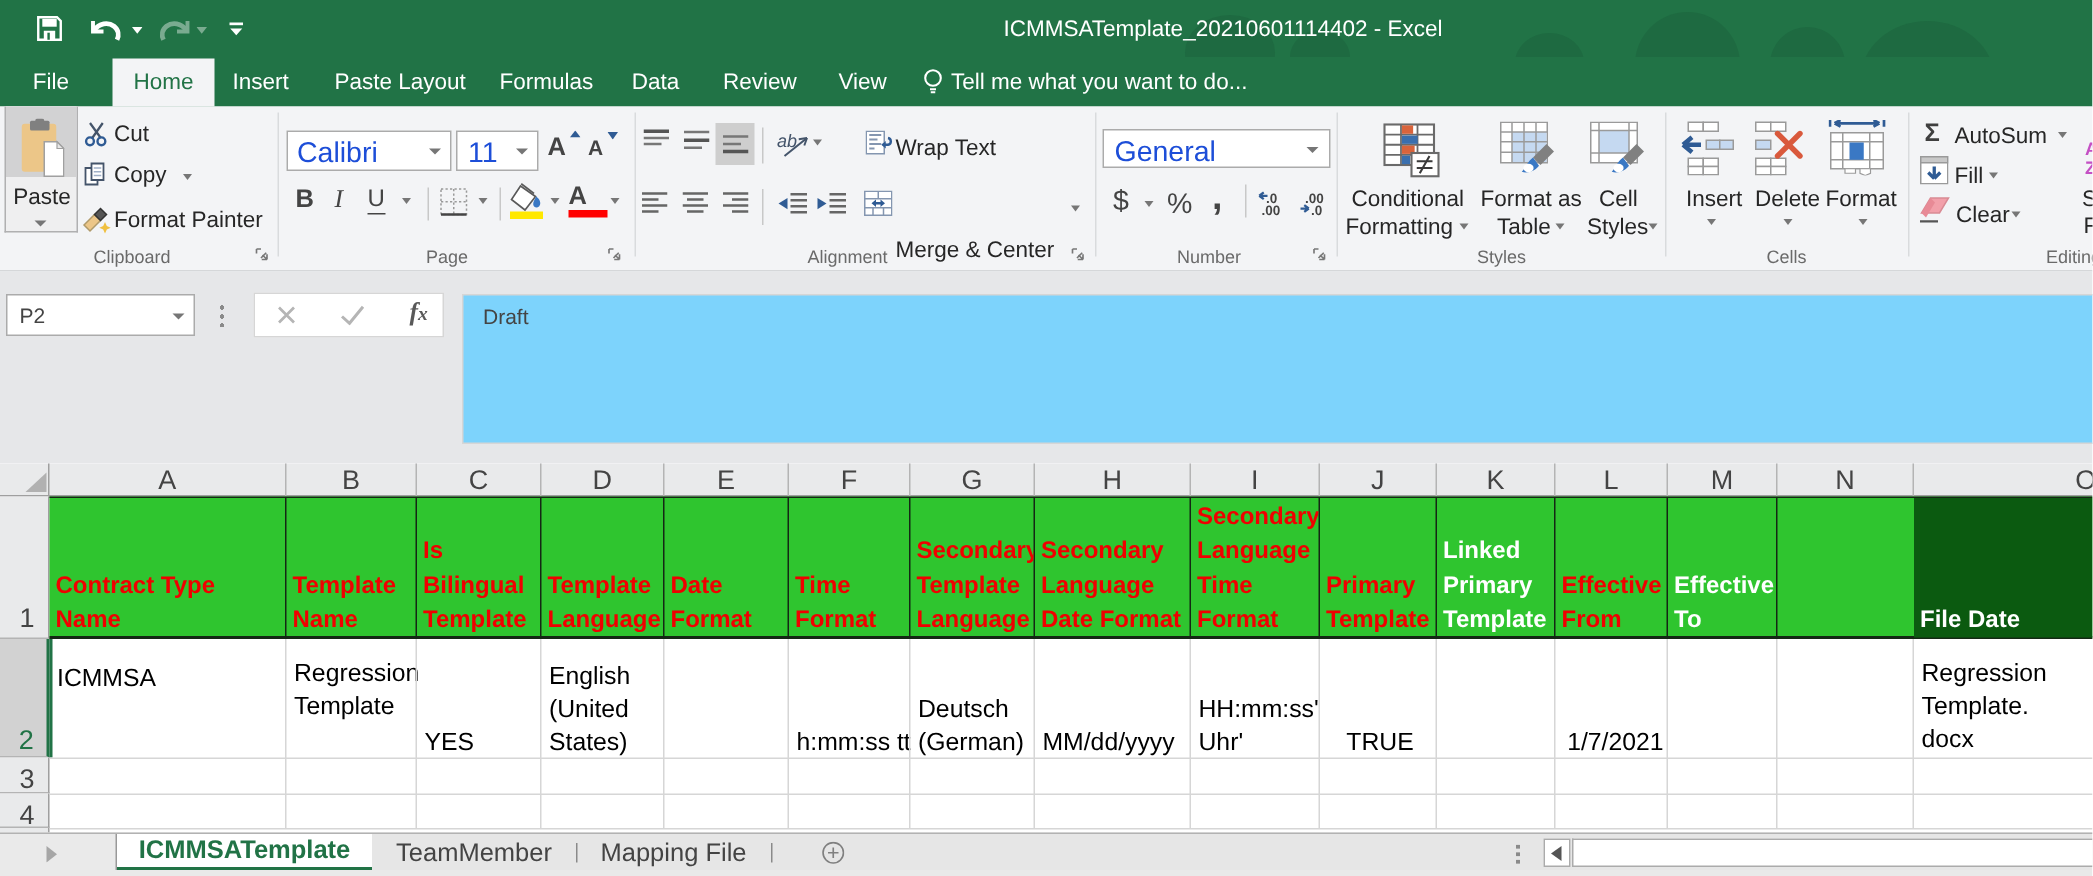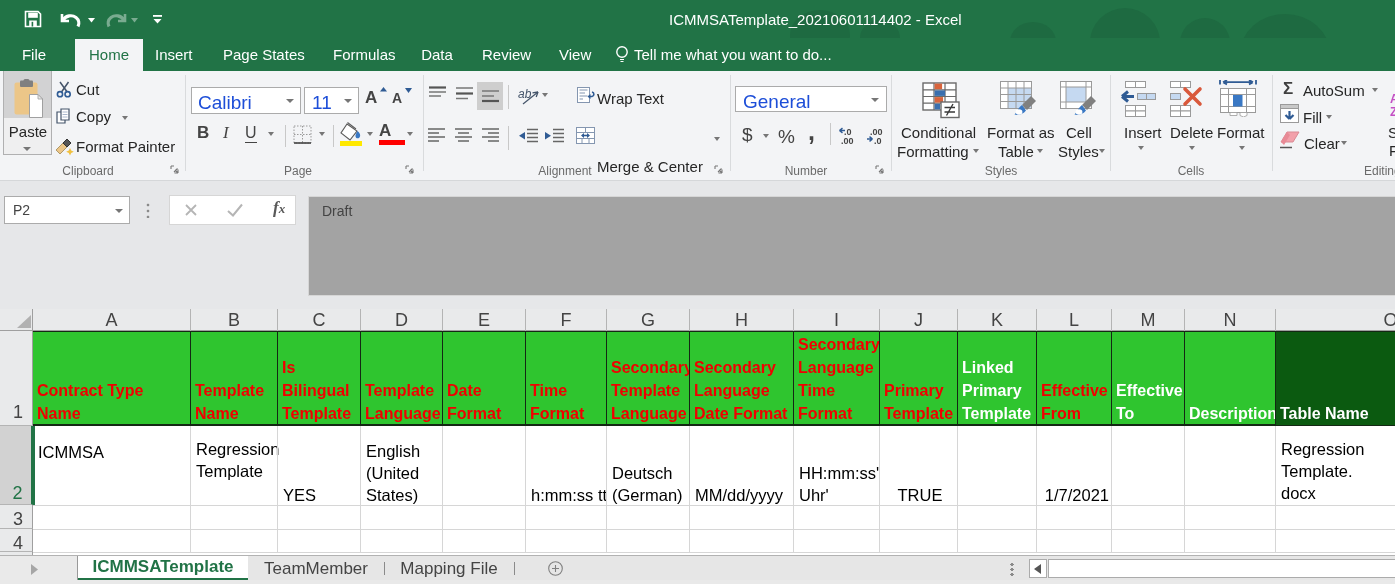--- a/index.html
+++ b/index.html
@@ -84,7 +84,7 @@
   <div class="rtab" style="left:12px;width:44px;">File</div>
   <div id="hometab">Home</div>
   <div class="rtab" style="left:155px;width:36px;">Insert</div>
-  <div class="rtab" style="left:223px;width:80px;">Page States</div>
+  <div class="rtab" style="left:223px;width:80px;">Paste Layout</div>
   <div class="rtab" style="left:333px;width:60px;">Formulas</div>
   <div class="rtab" style="left:421px;width:32px;">Data</div>
   <div class="rtab" style="left:482px;width:48px;">Review</div>

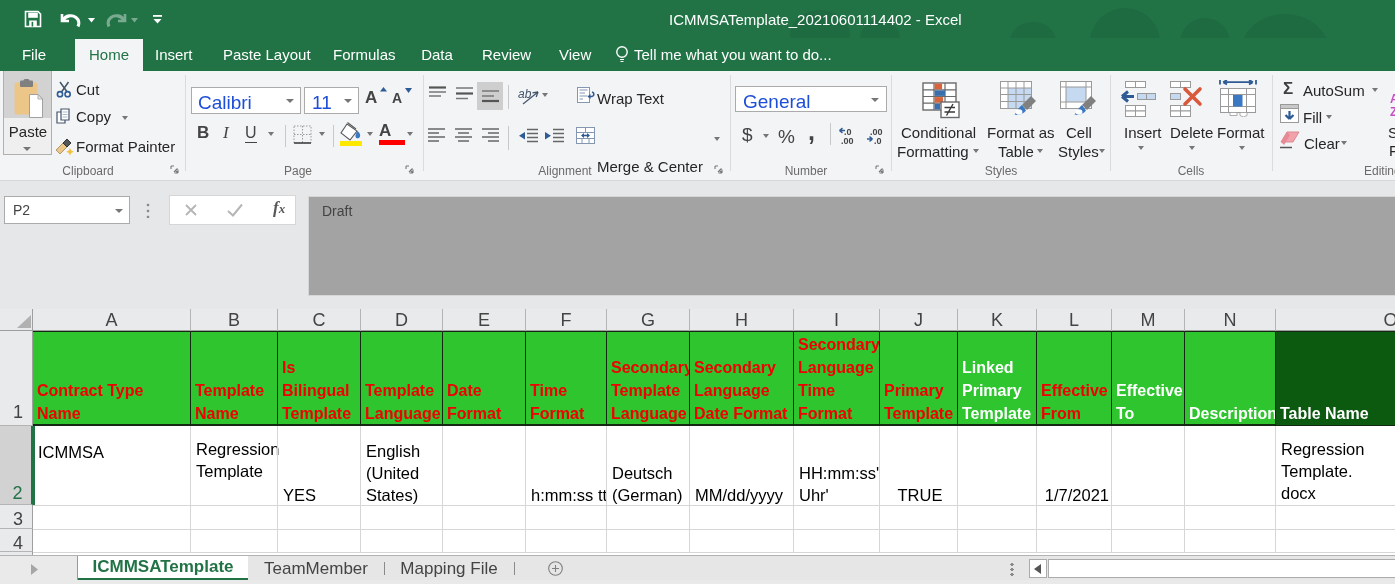--- a/index.html
+++ b/index.html
@@ -380,7 +380,7 @@
       </svg>
     <div style="position:absolute;left:103px;top:2px;font-size:17px;font-style:italic;font-family:'Liberation Serif',serif;color:#595959;font-weight:bold;">f<span style="font-size:13px;">x</span></div>
   </div>
-  <div style="position:absolute;left:308px;top:15px;width:1087px;height:100px;background:#a3a3a3;border:1px solid #d6d6d6;border-right:none;">
+  <div style="position:absolute;left:308px;top:15px;width:1087px;height:100px;background:#7dd3fc;border:1px solid #d6d6d6;border-right:none;">
     <div style="position:absolute;left:13px;top:6px;font-size:14px;color:#444;">Draft</div>
   </div>
 </div>

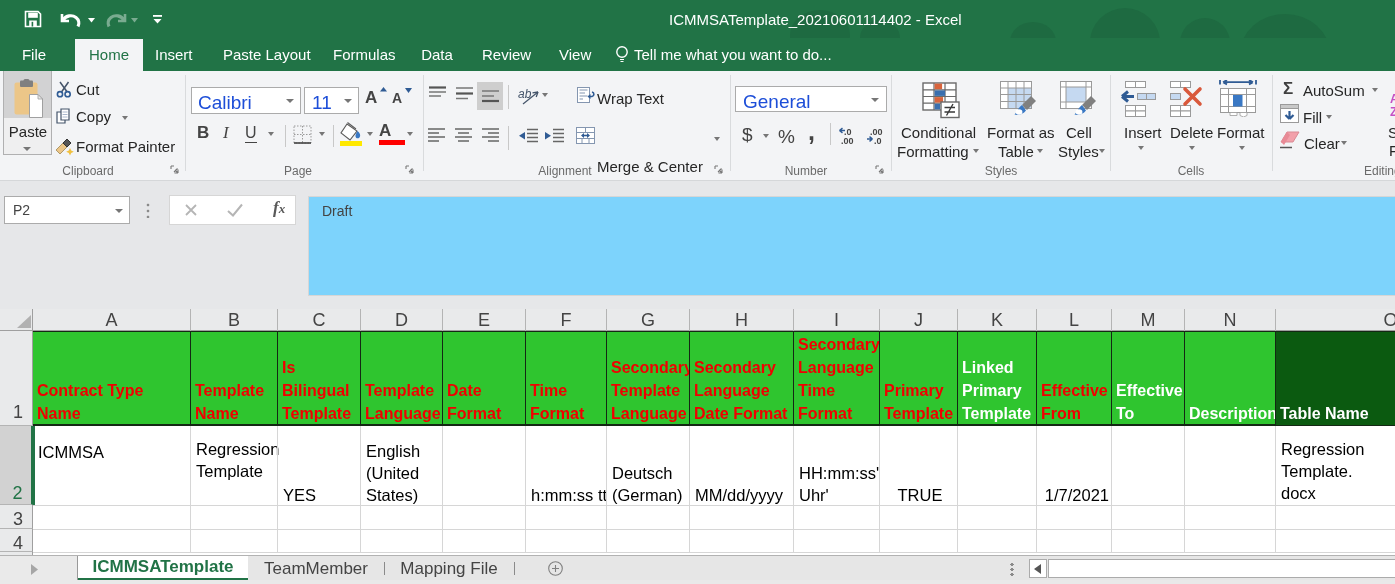--- a/index.html
+++ b/index.html
@@ -435,7 +435,6 @@
     <div class="gc wt" style="left:925px;width:79px;">Linked<br>Primary<br>Template</div>
     <div class="gc" style="left:1004px;width:75px;">Effective<br>From</div>
     <div class="gc wt" style="left:1079px;width:73px;">Effective<br>To</div>
-    <div class="gc wt" style="left:1152px;width:91px;">Description</div>
     <div class="gc wt" style="left:1243px;width:119px;background:#0b5a10;border-right:none;">Table Name</div>
   </div>
 

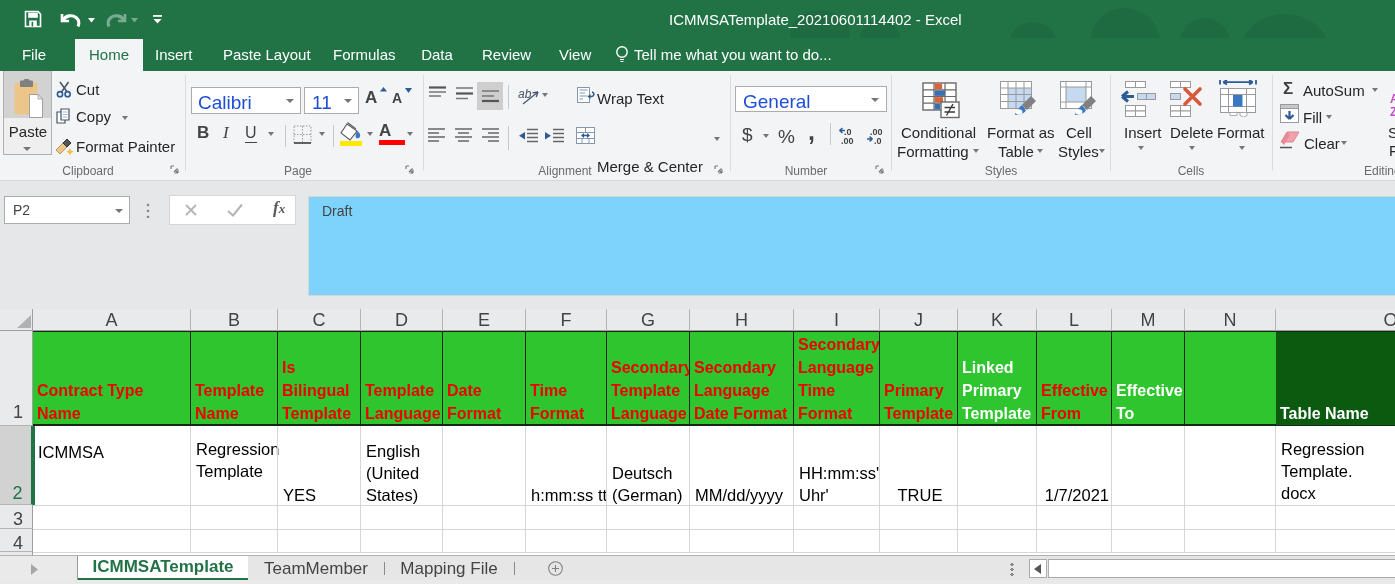--- a/index.html
+++ b/index.html
@@ -435,7 +435,7 @@
     <div class="gc wt" style="left:925px;width:79px;">Linked<br>Primary<br>Template</div>
     <div class="gc" style="left:1004px;width:75px;">Effective<br>From</div>
     <div class="gc wt" style="left:1079px;width:73px;">Effective<br>To</div>
-    <div class="gc wt" style="left:1243px;width:119px;background:#0b5a10;border-right:none;">Table Name</div>
+    <div class="gc wt" style="left:1243px;width:119px;background:#0b5a10;border-right:none;">File Date</div>
   </div>
 
   <div class="c2 t2" style="left:33px;top:117px;width:158px;padding-top:15px;">ICMMSA</div>

